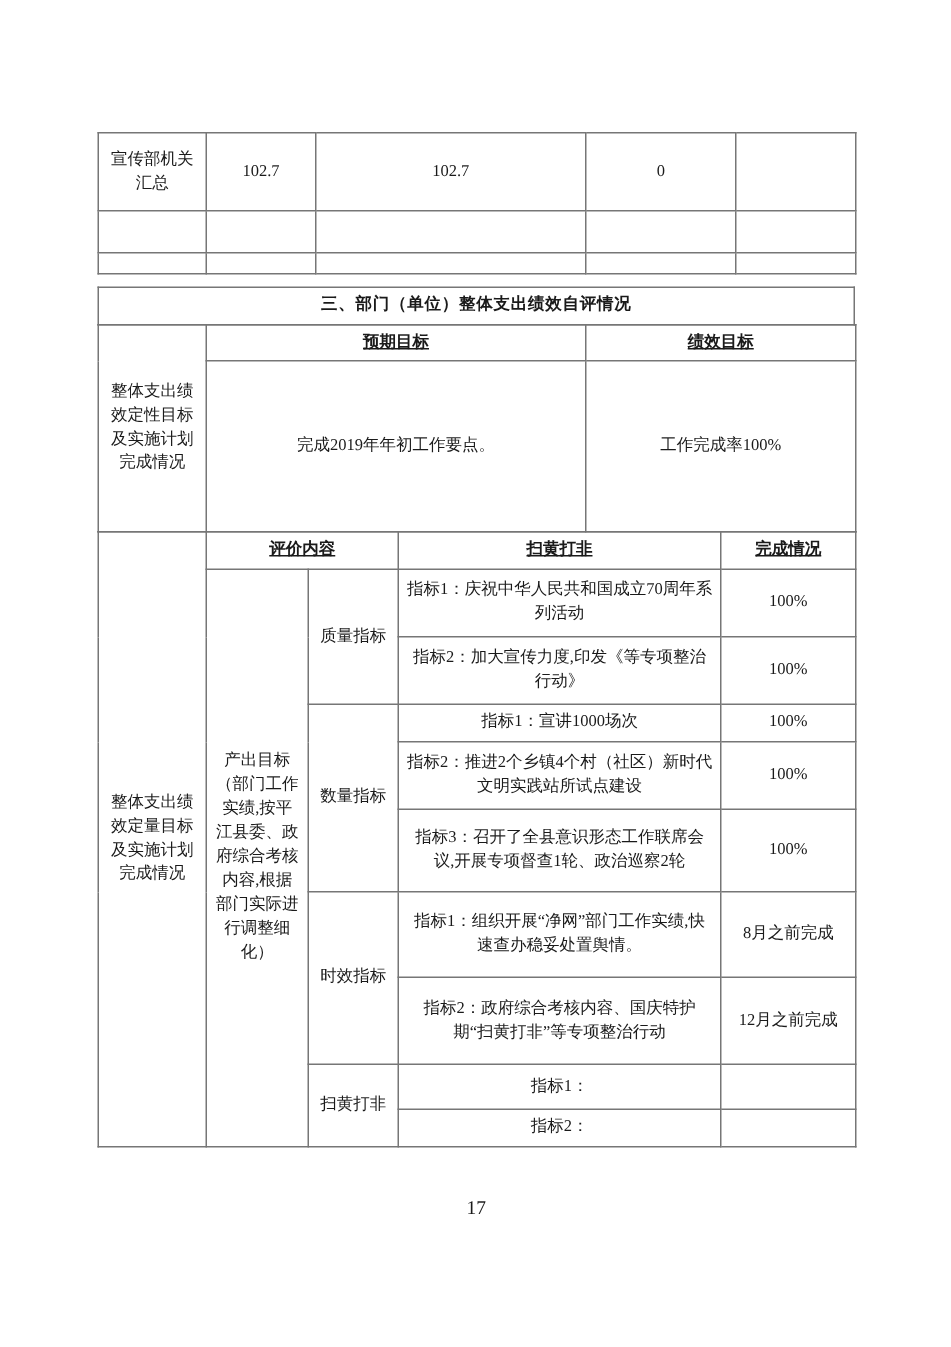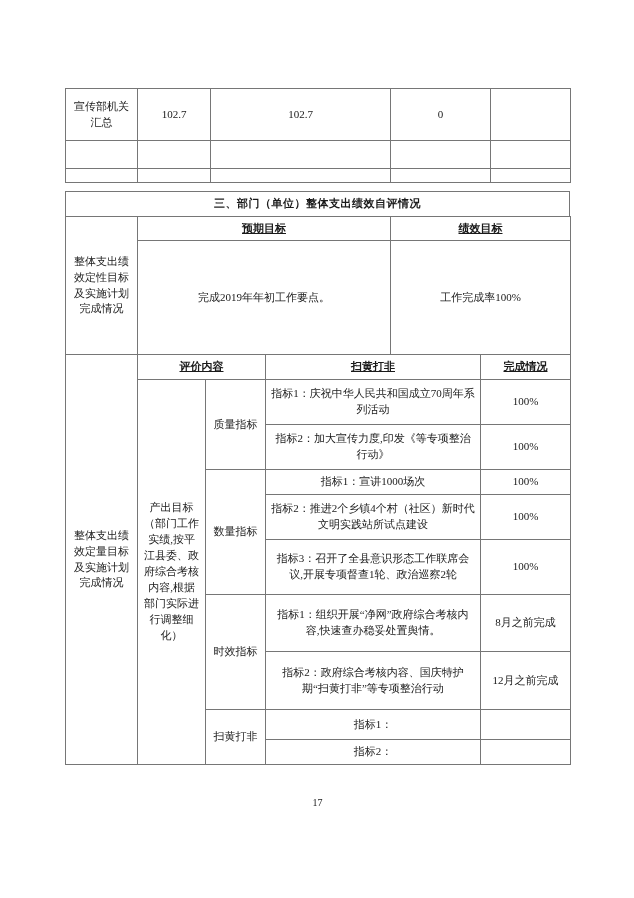--- a/index.html
+++ b/index.html
@@ -160,7 +160,7 @@
     </tr>
     <tr class="h57">
       <td rowspan="2">时效指标</td>
-      <td class="left">指标1：组织开展“净网”政府综合考核内容,快速查办稳妥处置舆情。</td>
+      <td class="left">指标1：组织开展“净网”部门工作实绩,快速查办稳妥处置舆情。</td>
       <td>8月之前完成</td>
     </tr>
     <tr class="h58">

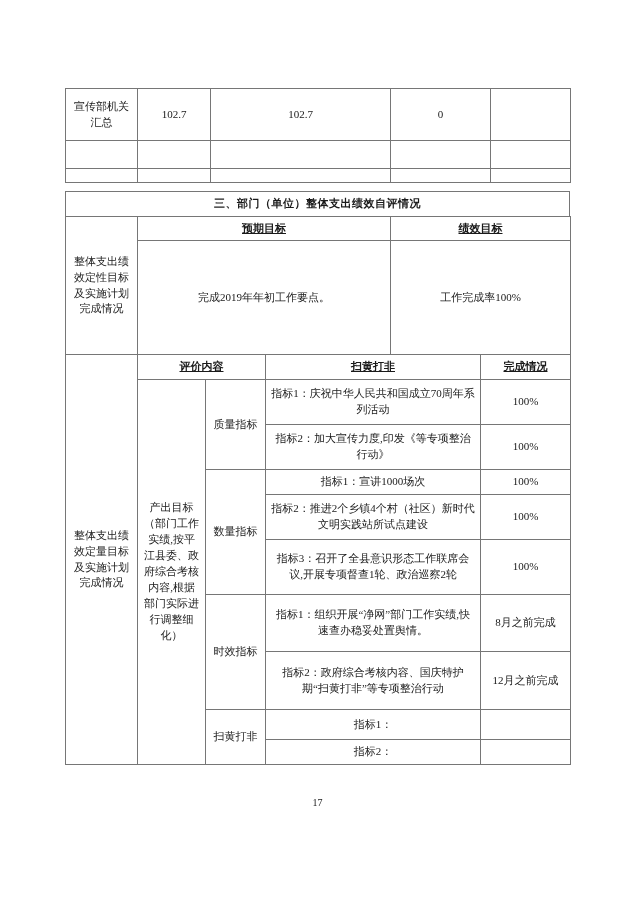--- a/index.html
+++ b/index.html
@@ -51,7 +51,7 @@
     width: 505px;
     margin-top: 32px;
     text-align: center;
-    font-size: 10px;
+    font-size: 13px;
   }
 </style>
 </head>

